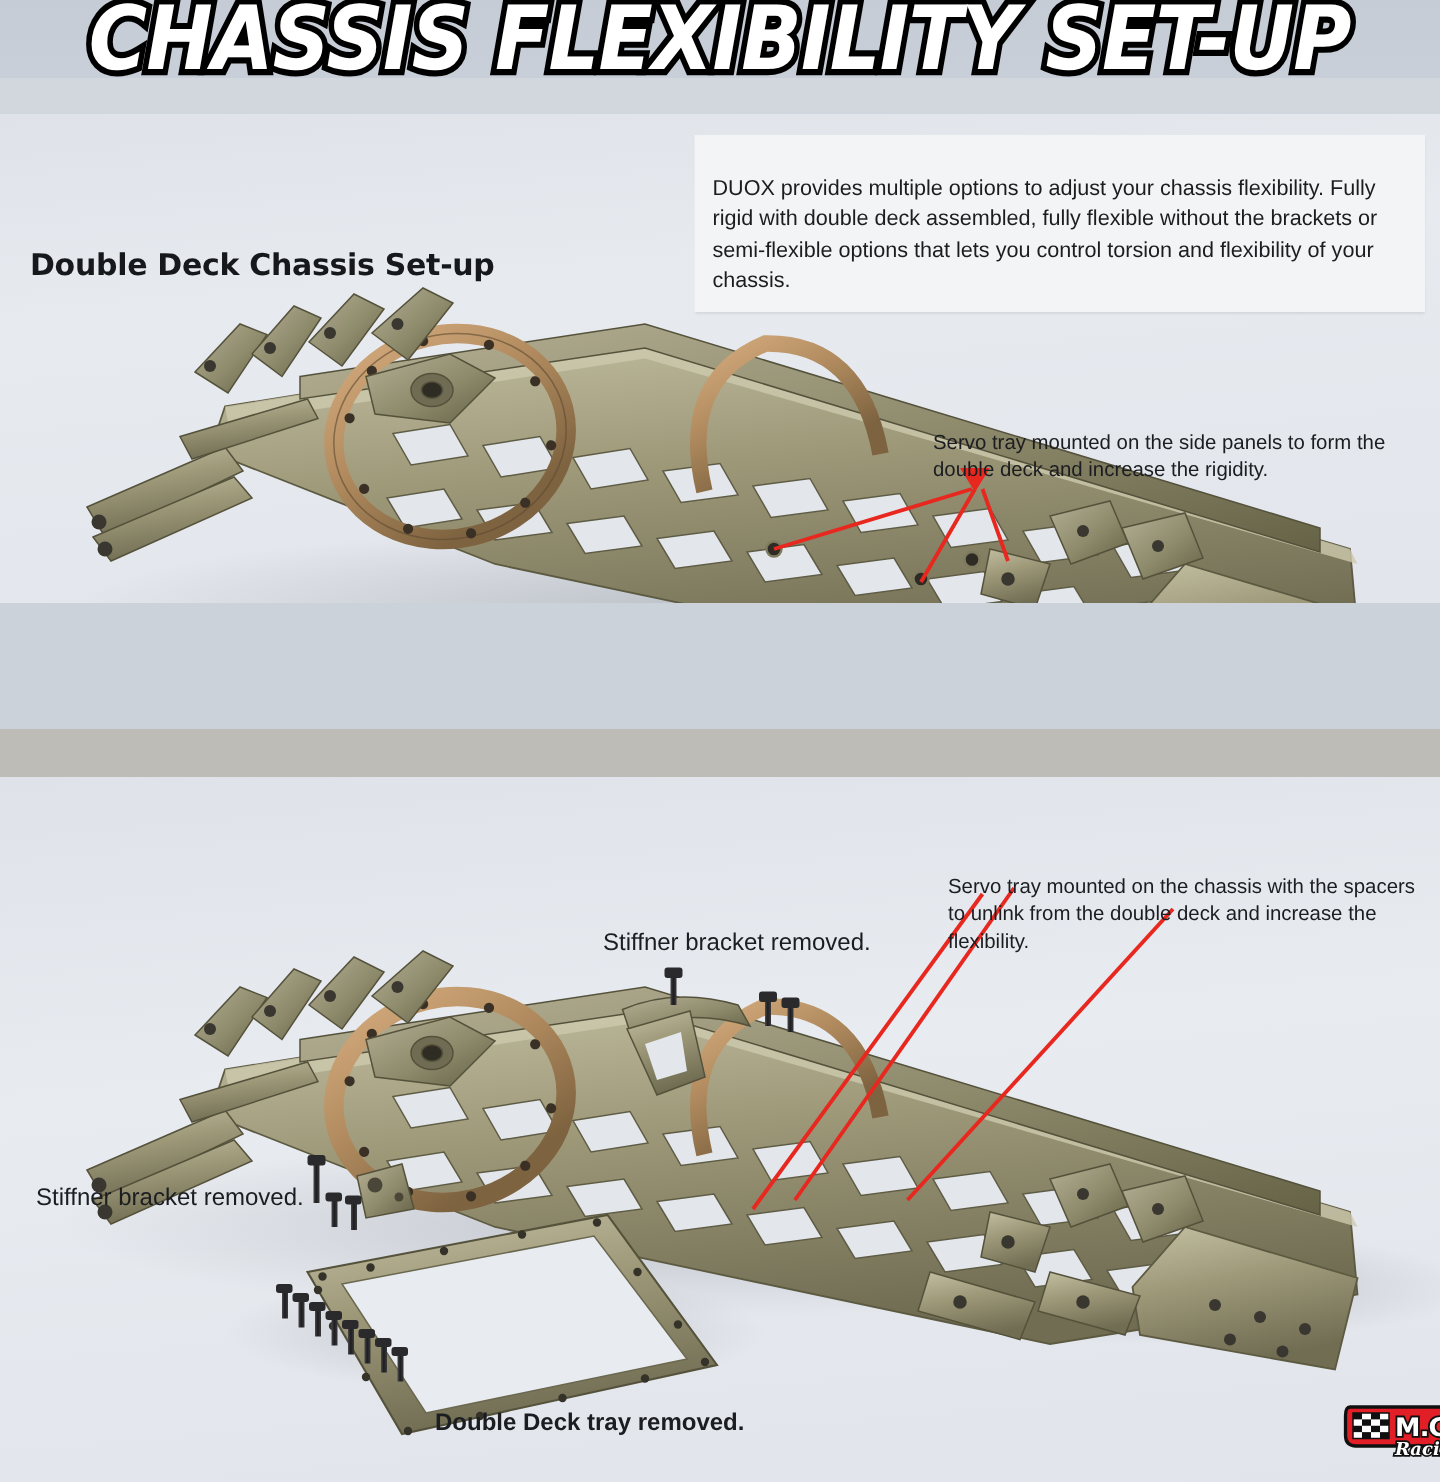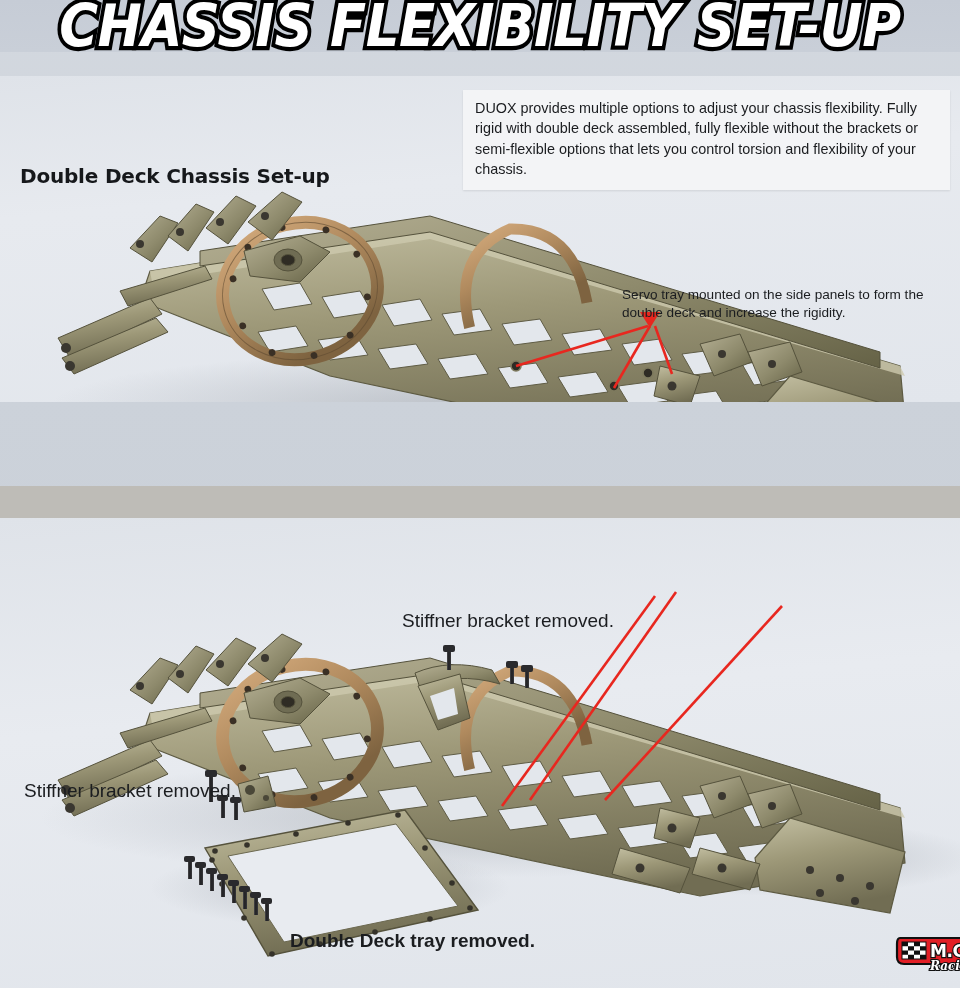--- a/index.html
+++ b/index.html
@@ -65,7 +65,7 @@
   
   .infobox {
     position: absolute; left: 463px; top: 90px;
-    width: 487px; padding: 8px 12px 10px 12px;
+    width: 487px; padding: 26px 12px 10px 12px;
     background: #f3f4f6;
     box-shadow: 0 1px 2px rgba(0,0,0,.10);
     font-size: 14.4px; line-height: 1.42; color: #1b1d20;

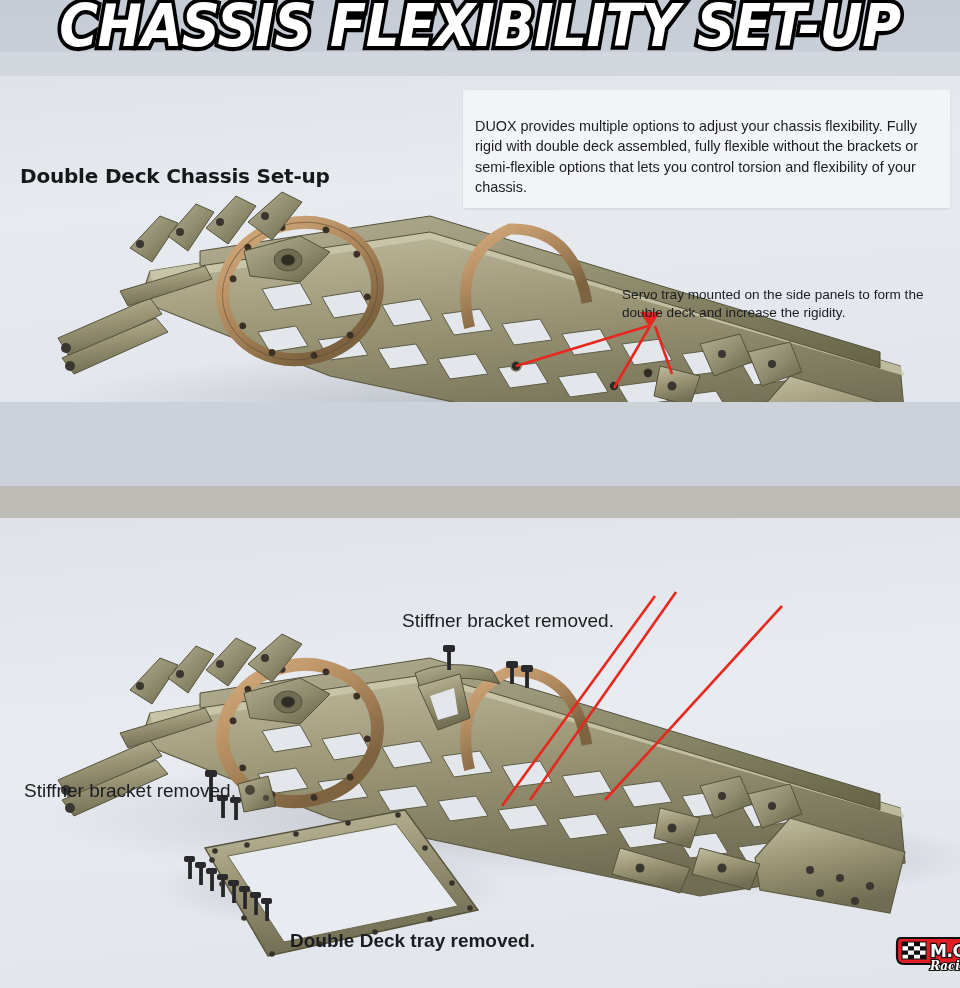--- a/index.html
+++ b/index.html
@@ -470,6 +470,7 @@
     </svg>
 
 
+    <div class="callout" id="callout-bottom" style="top:64px;">Servo tray mounted on the chassis with the spacers to unlink from the double deck and increase the flexibility.</div>
 
     <div class="partlabel" id="label-stiff-1" style="top:92px;">Stiffner bracket removed.</div>
 

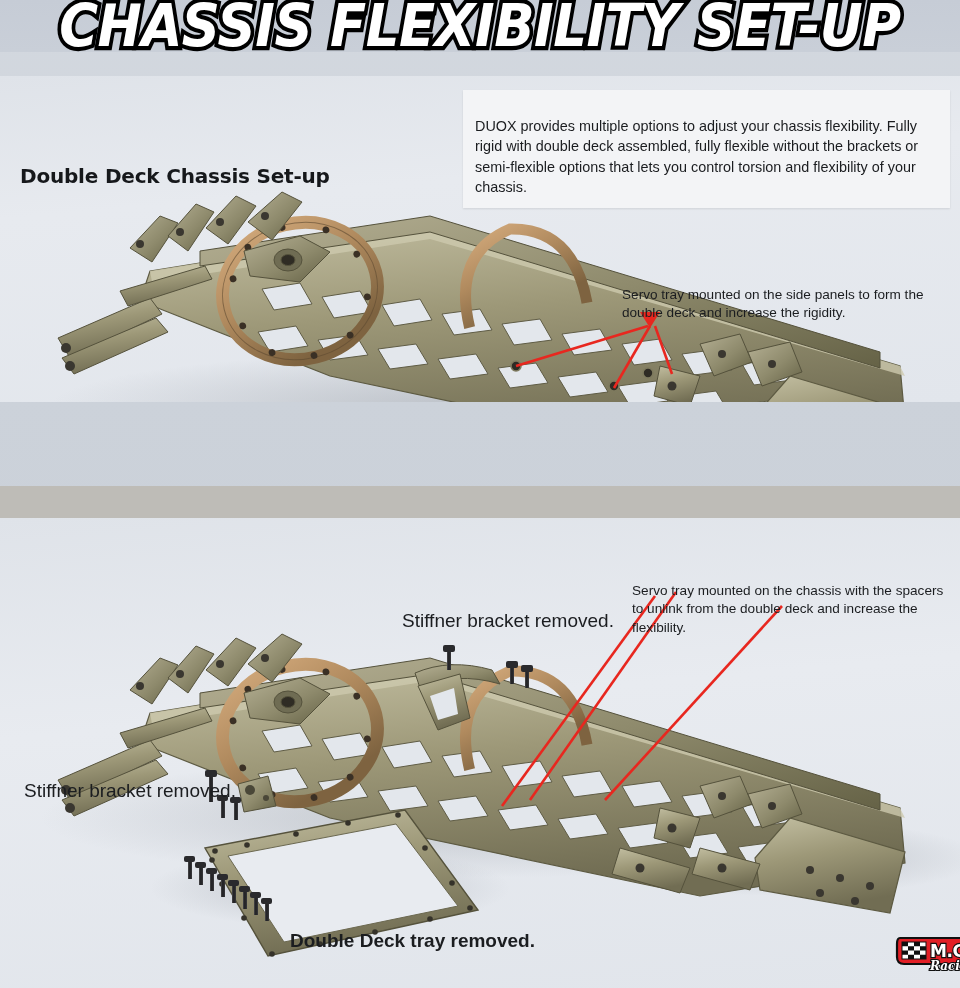--- a/index.html
+++ b/index.html
@@ -81,7 +81,7 @@
 
   .partlabel {
     position: absolute;
-    font-size: 19px; color: #1b1d20; white-space: nowrap;
+    font-size: 16px; color: #1b1d20; white-space: nowrap; margin-top: 10px;
   }
   #label-stiff-1 { left: 402px; top: 610px; }
   #label-stiff-2 { left: 24px;  top: 780px; }

